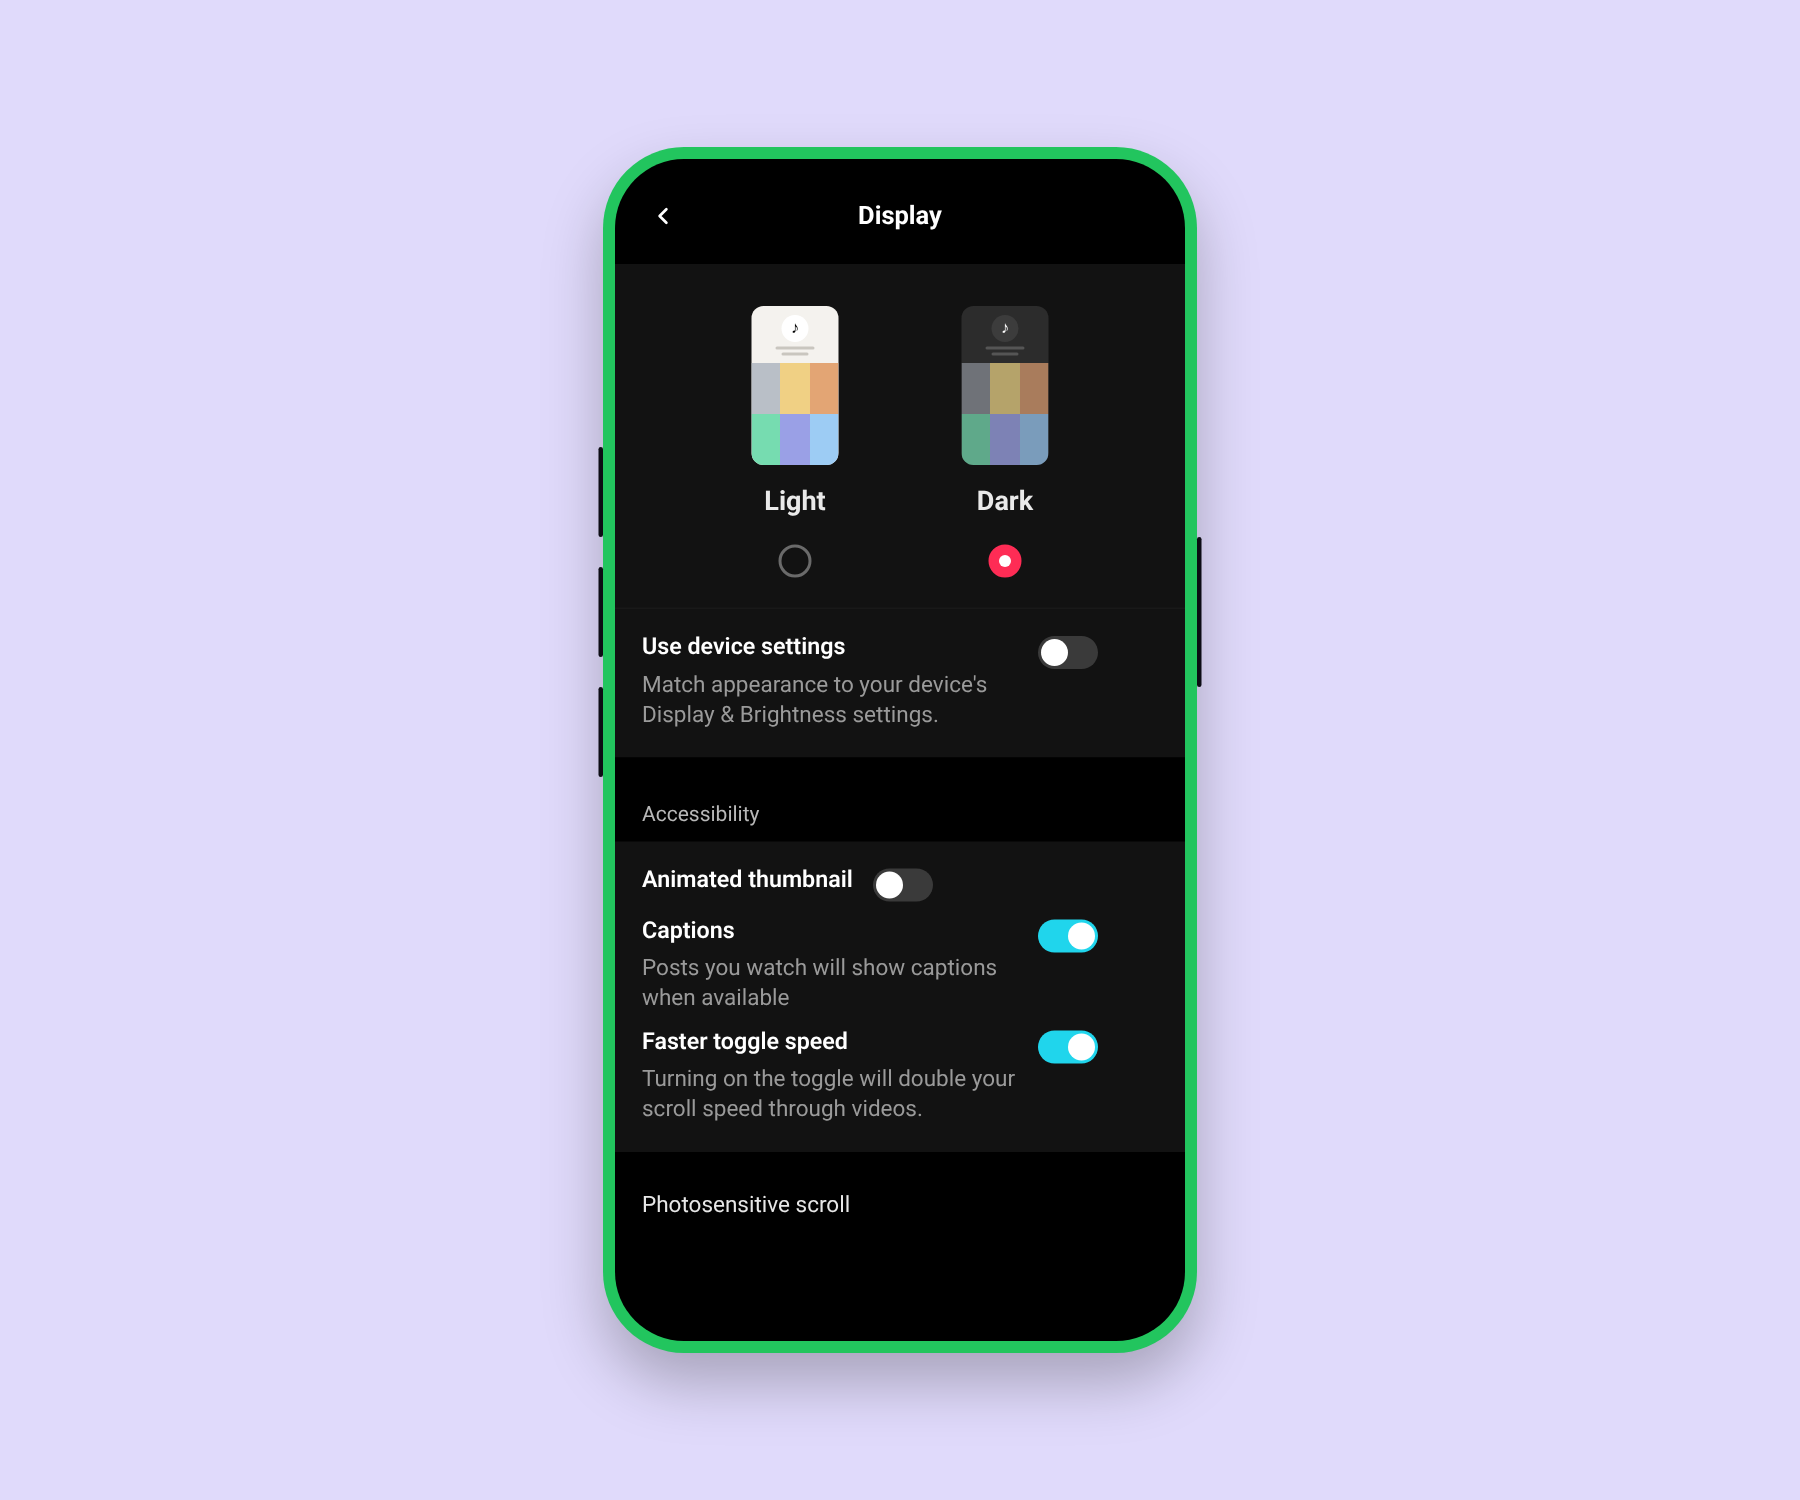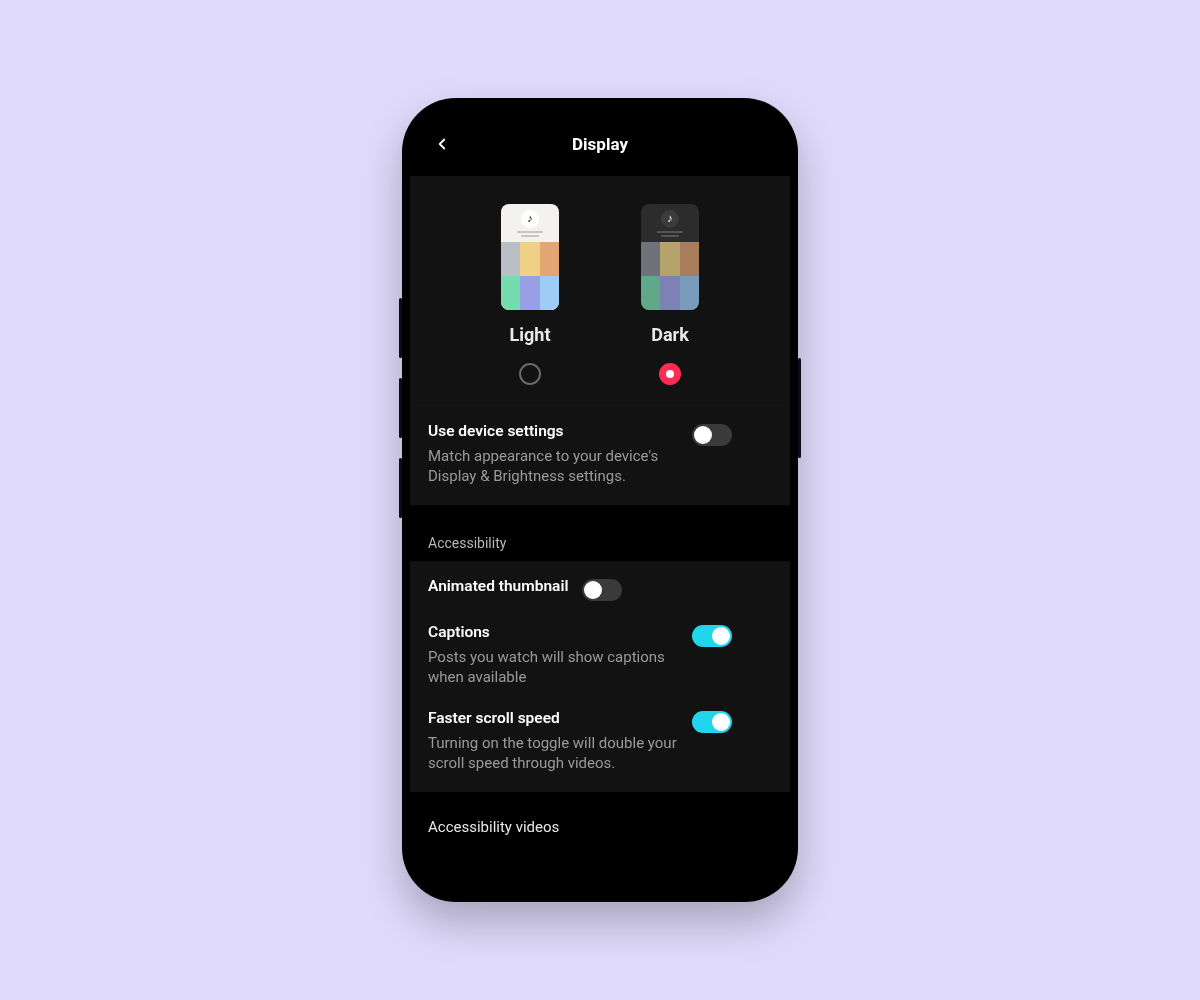--- a/index.html
+++ b/index.html
@@ -23,7 +23,7 @@
   .phone {
     width: 396px;
     height: 804px;
-    background: #000000;
+    background: #22c55e;
     border-radius: 54px;
     padding: 8px;
     box-shadow: 0 20px 40px rgba(0,0,0,0.25);

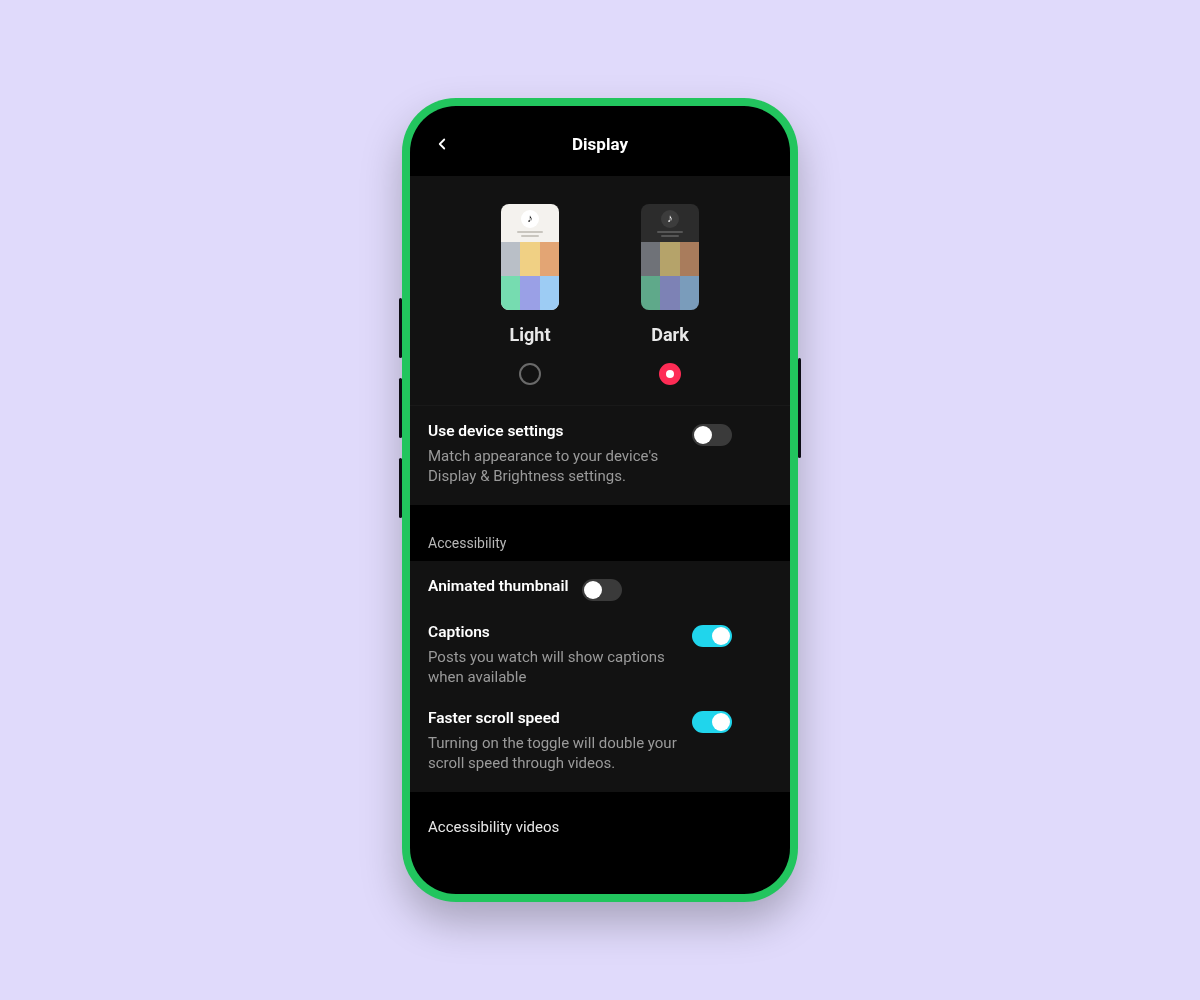--- a/index.html
+++ b/index.html
@@ -174,7 +174,7 @@
     justify-content: flex-start;
     gap: 14px;
   }
-  .setting-row + .setting-row { margin-top: 22px; }
+  .setting-row + .setting-row { margin-top: 10px; }
   .panel-inner.tight { padding: 16px 18px 18px 18px; }
   .setting-text .title {
     font-size: 15.5px;

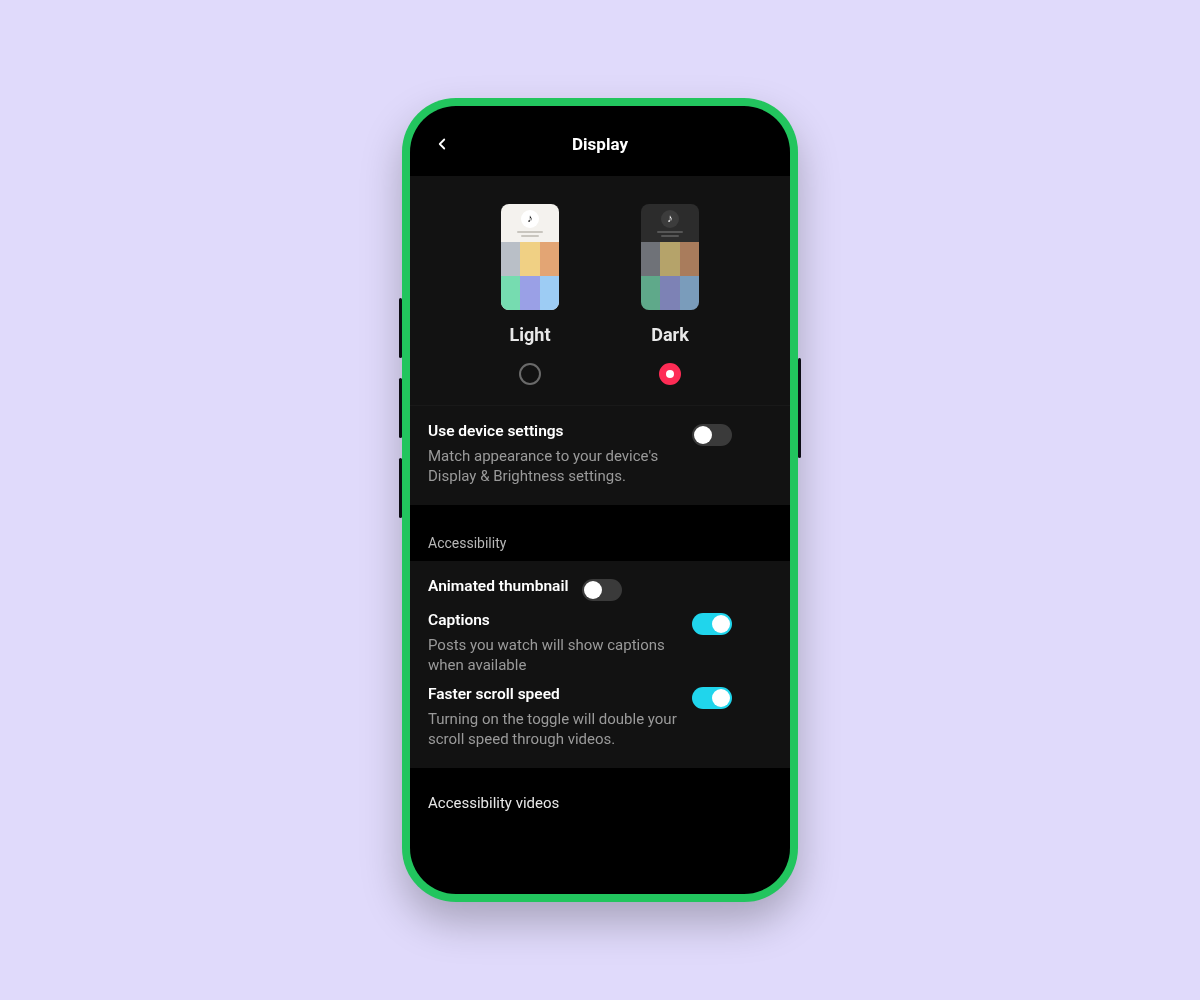--- a/index.html
+++ b/index.html
@@ -313,7 +313,7 @@
 
             <div class="setting-row">
               <div class="setting-text">
-                <div class="title">Faster scroll speed</div>
+                <div class="title">Faster toggle speed</div>
                 <div class="desc">Turning on the toggle will double your scroll speed through videos.</div>
               </div>
               <div class="toggle on">

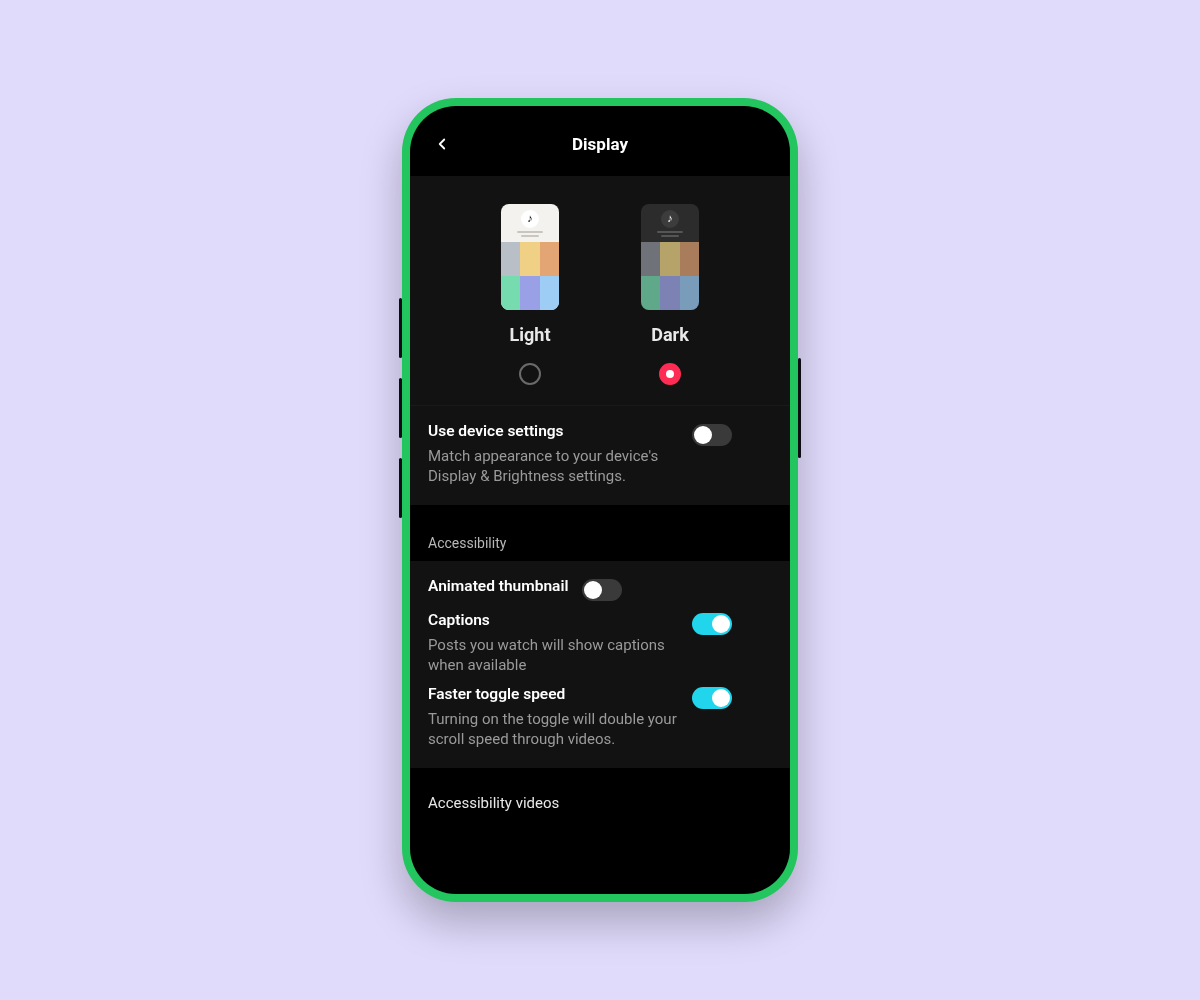--- a/index.html
+++ b/index.html
@@ -326,7 +326,7 @@
 
         <div class="section-gap"></div>
 
-        <div class="section-label" style="color:#e7e7e7; font-size:15px; padding-top:6px;">Accessibility videos</div>
+        <div class="section-label" style="color:#e7e7e7; font-size:15px; padding-top:6px;">Photosensitive scroll</div>
 
       </div>
     </div>

